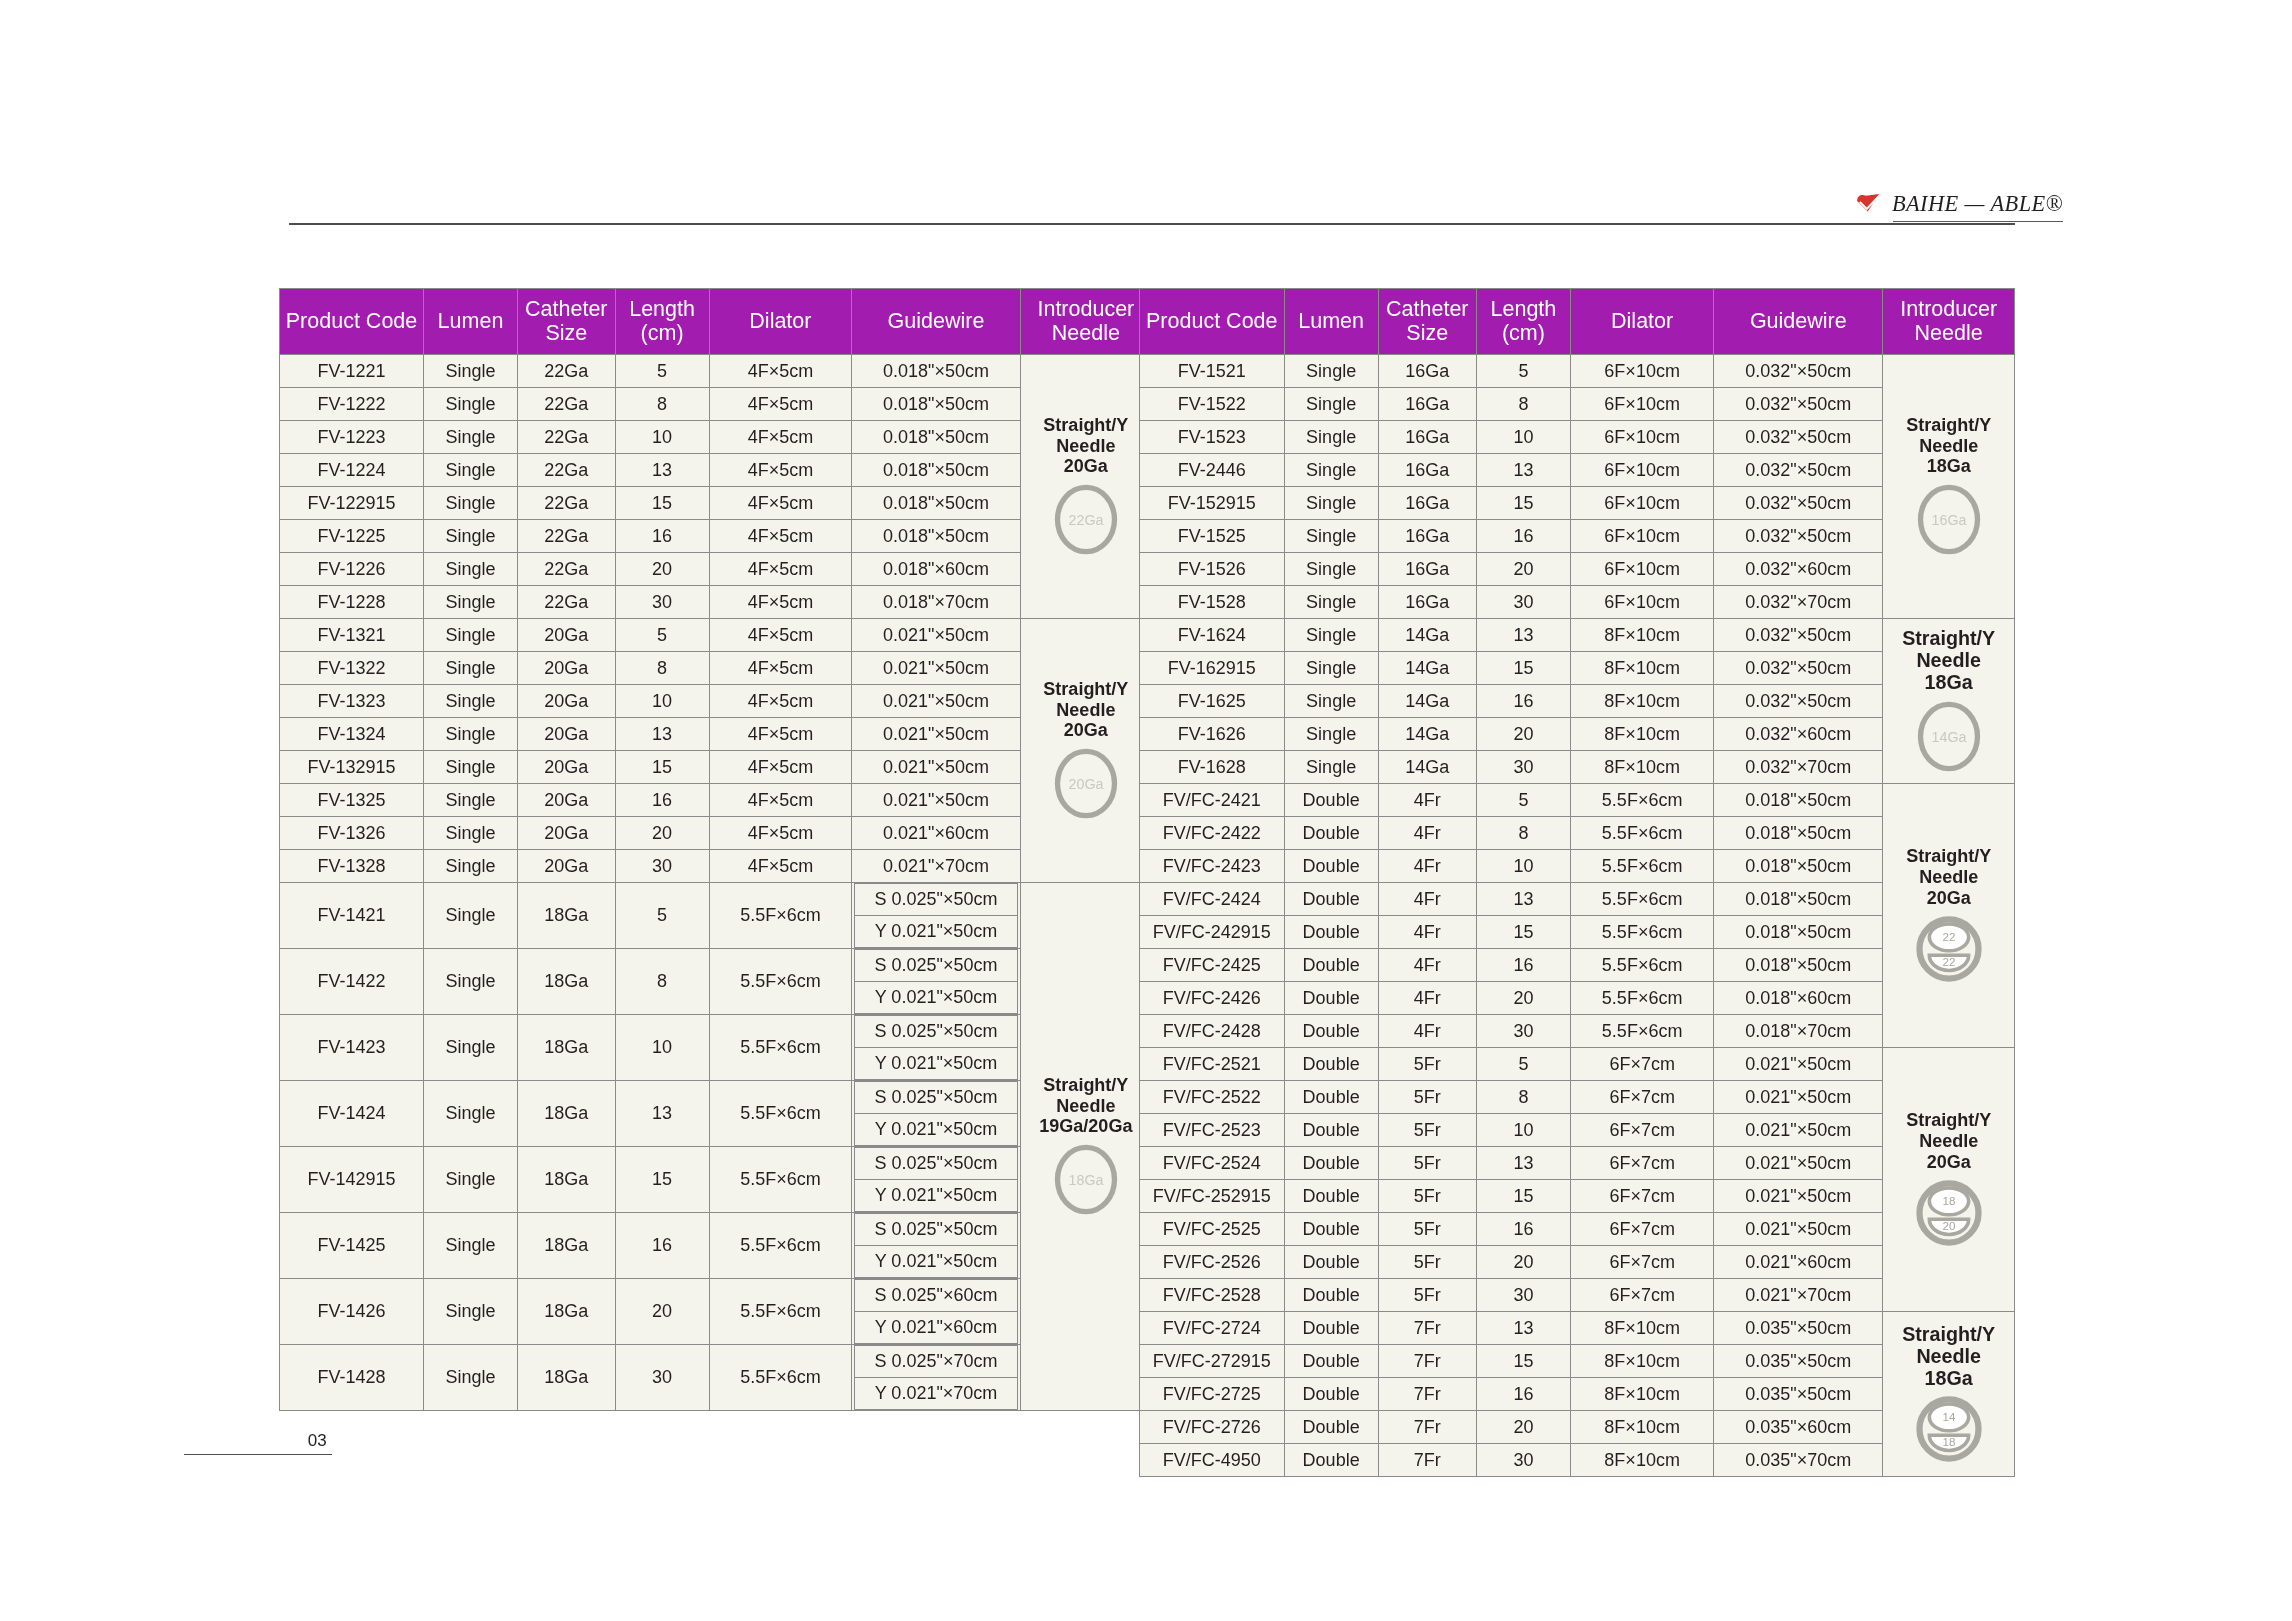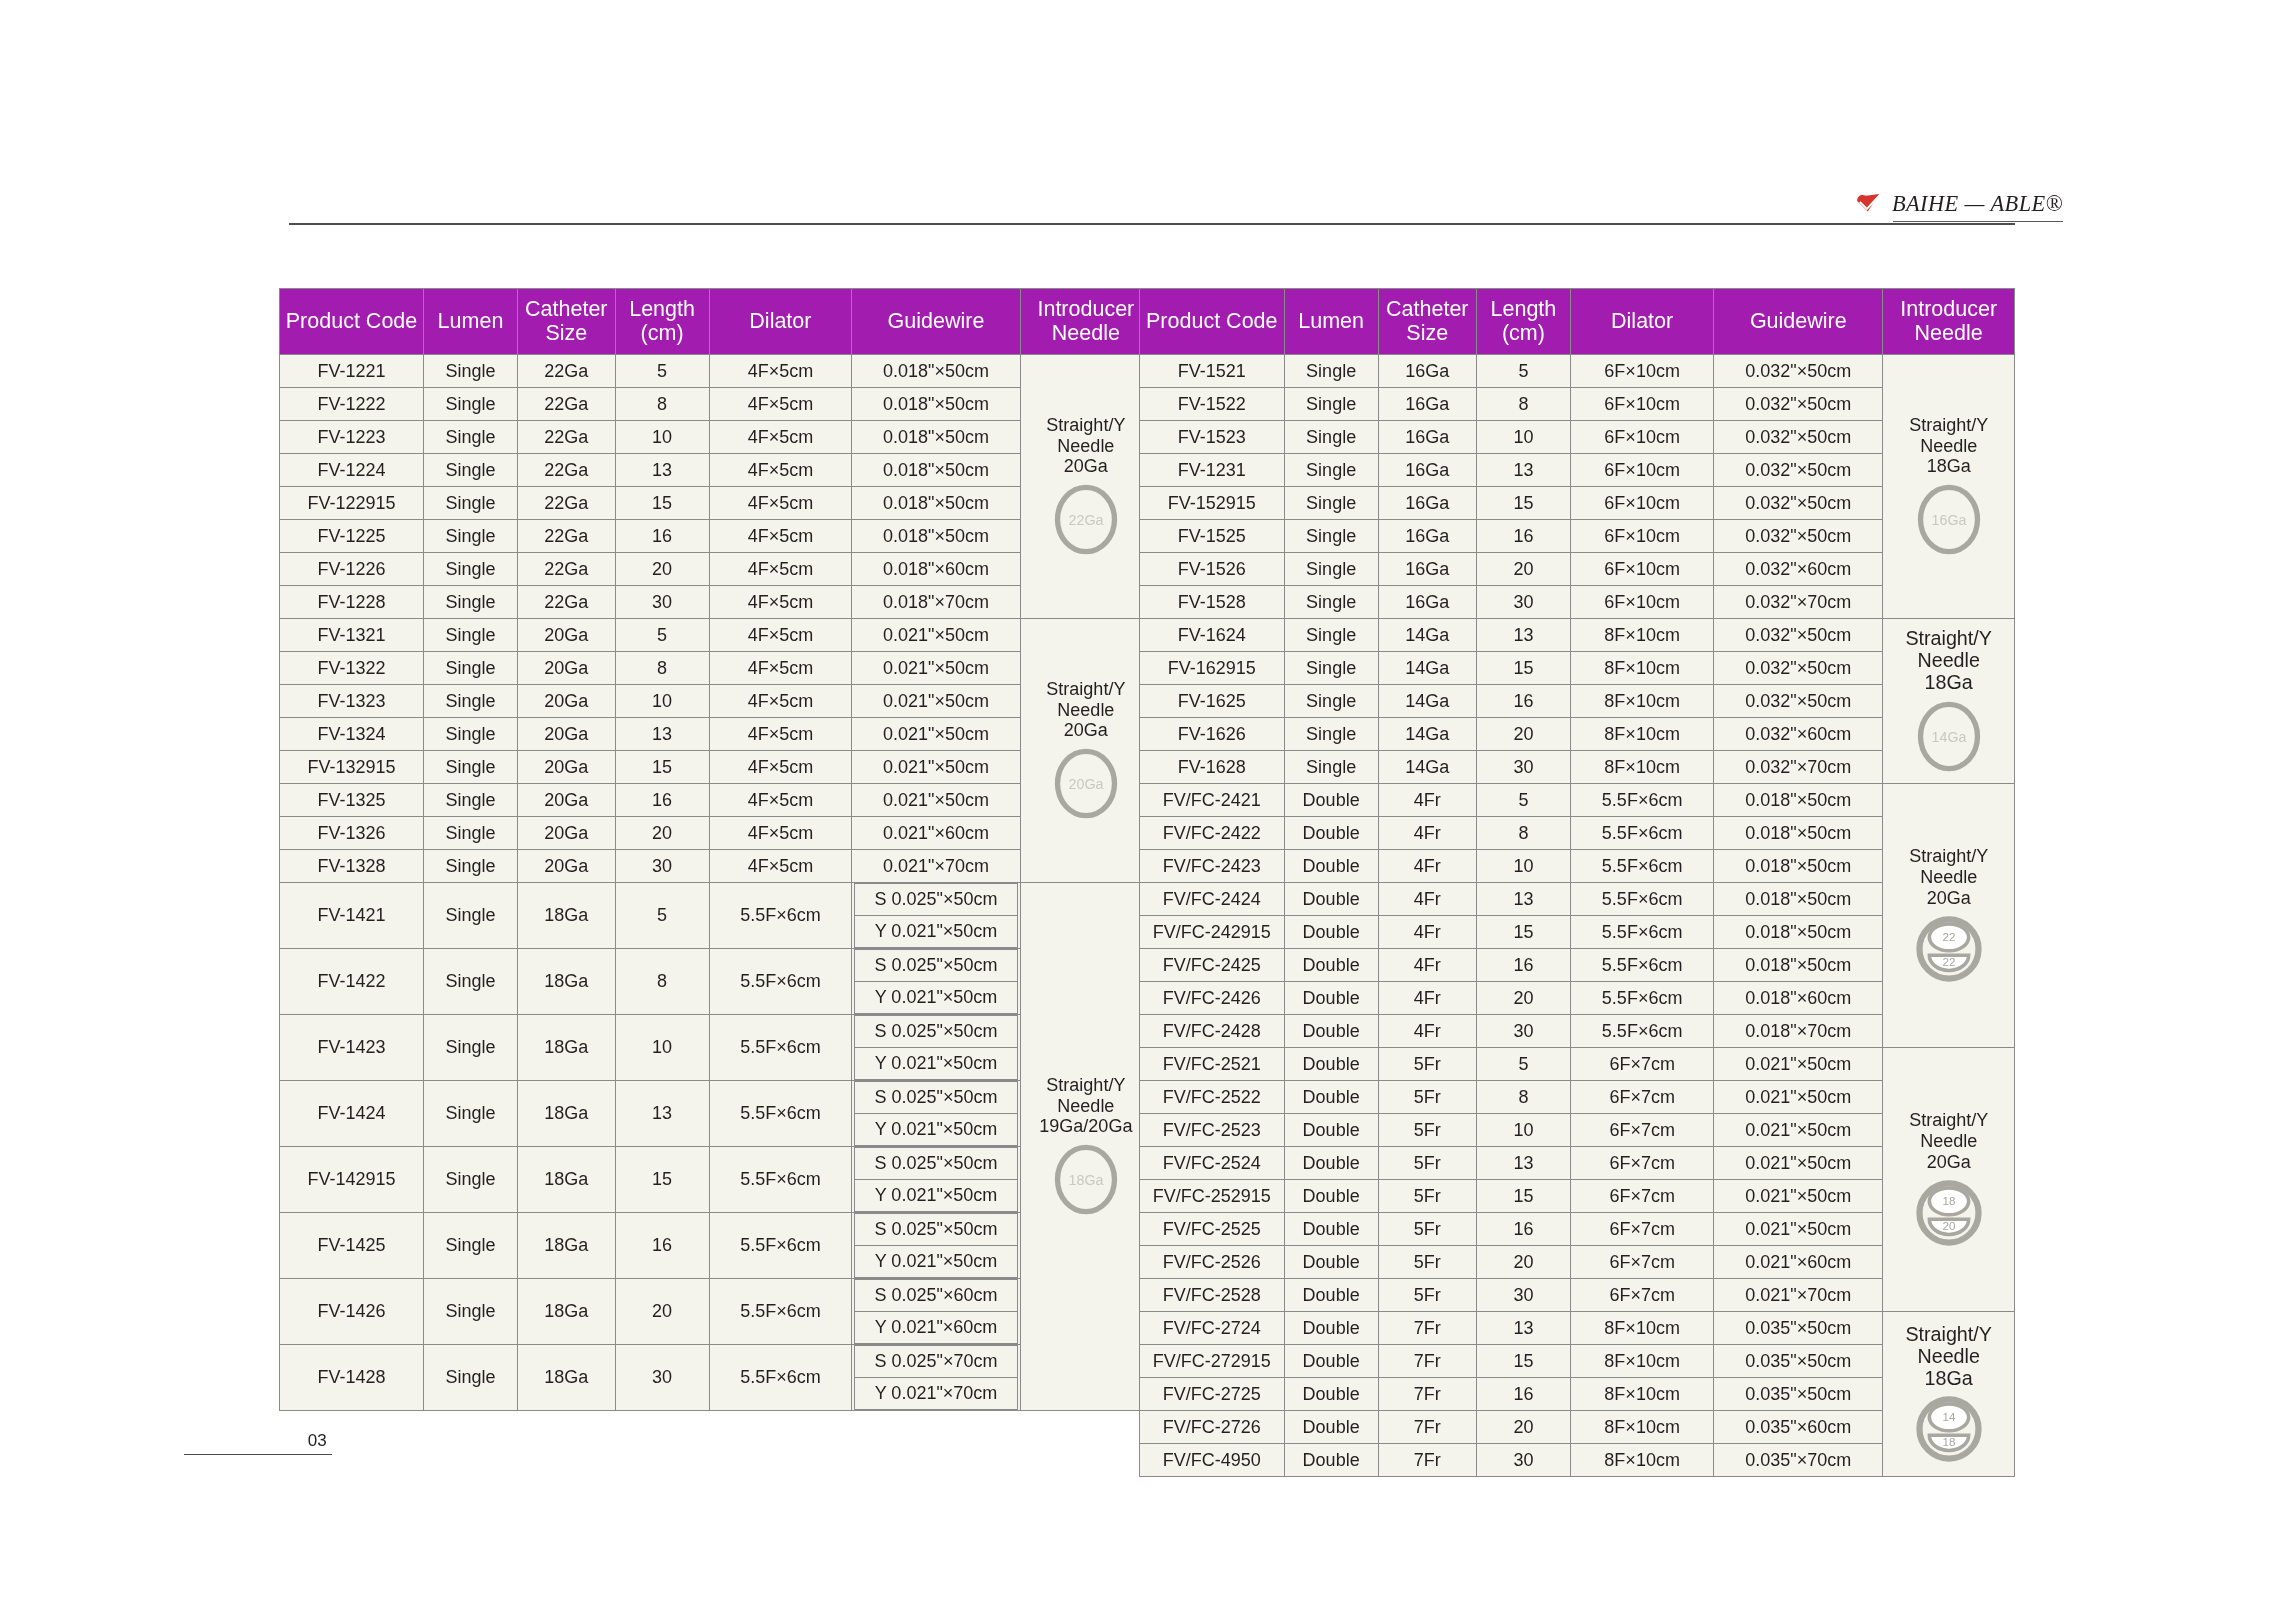--- a/index.html
+++ b/index.html
@@ -99,7 +99,7 @@
   }
   .gw-stack > div:first-child { border-top:0.9px solid #8a8a8a; }
 
-  .needle-txt { display:block; }
+  .needle-txt { display:block;font-weight:bold; }
   .needle-ico { display:block; margin:6.3px auto 1.8px auto; }
 
   

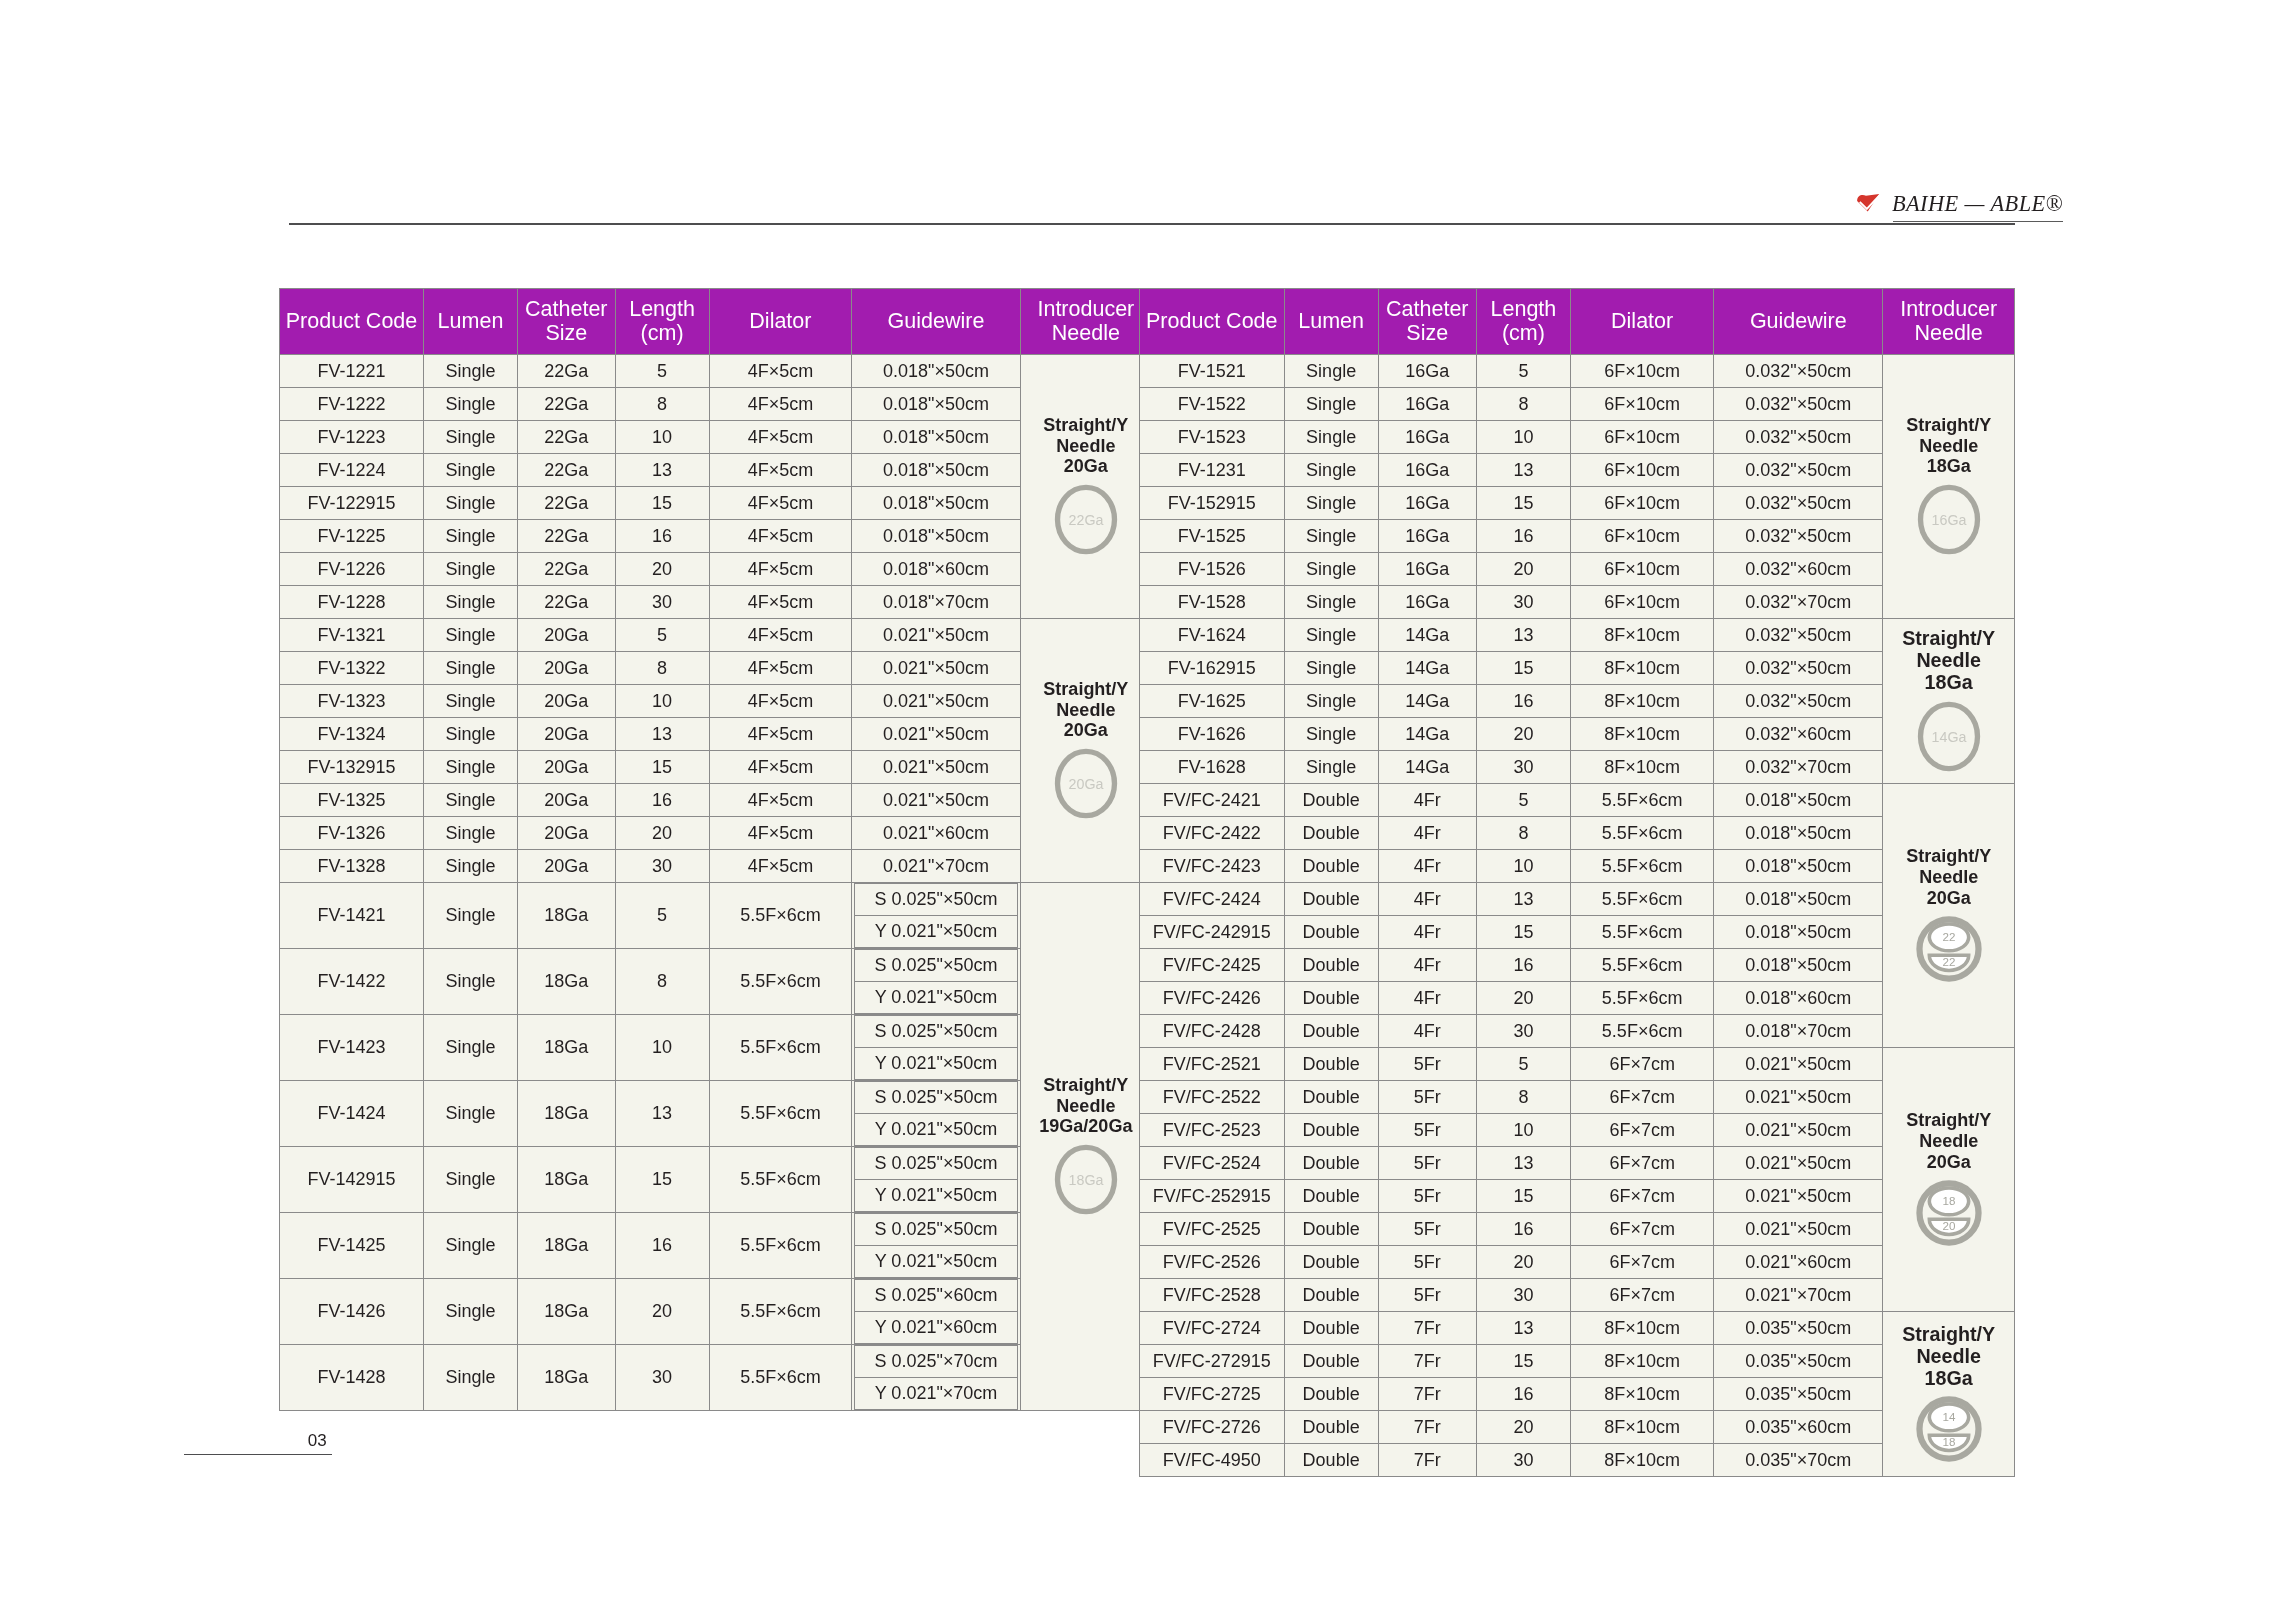--- a/index.html
+++ b/index.html
@@ -470,7 +470,7 @@
             <td class="">0.032"×50cm</td>
           </tr>
           <tr>
-            <td class="alt">FV-1231</td>
+            <td class="alt">FV-2446</td>
             <td class="alt">Single</td>
             <td class="alt">16Ga</td>
             <td class="alt">13</td>

